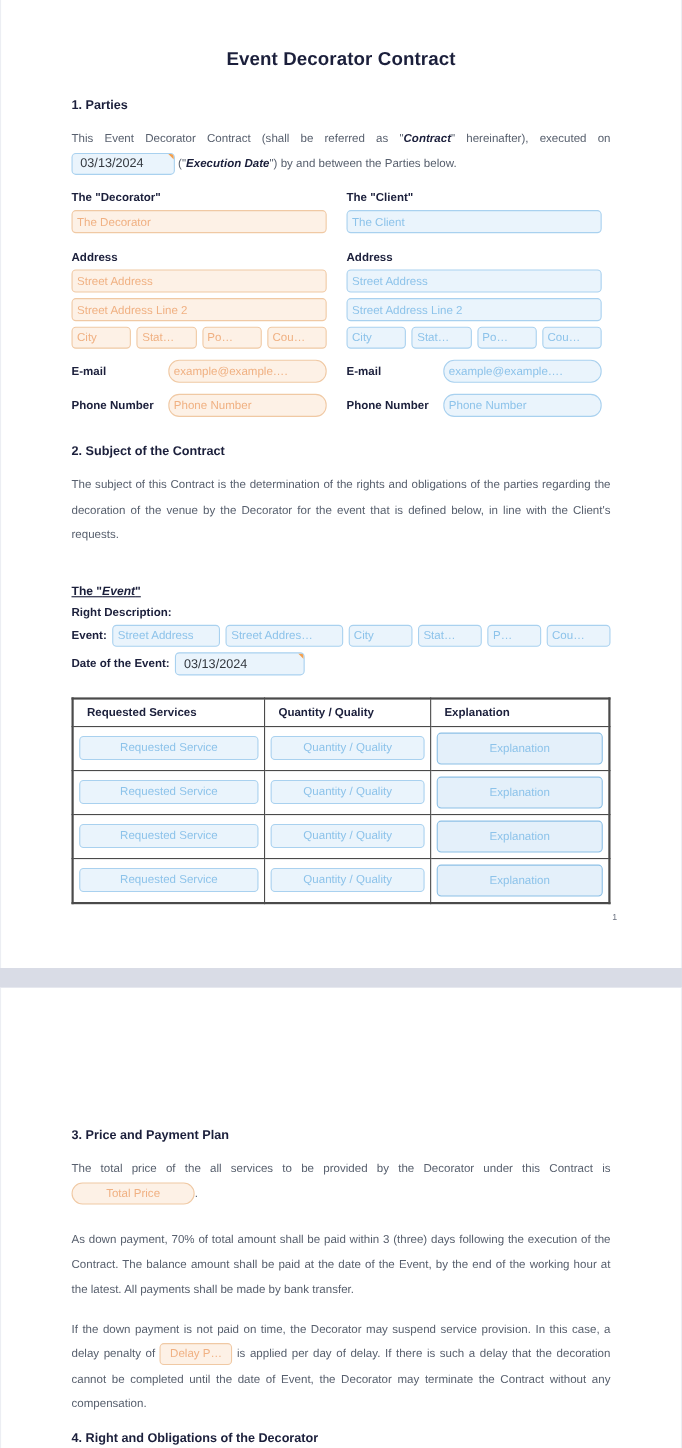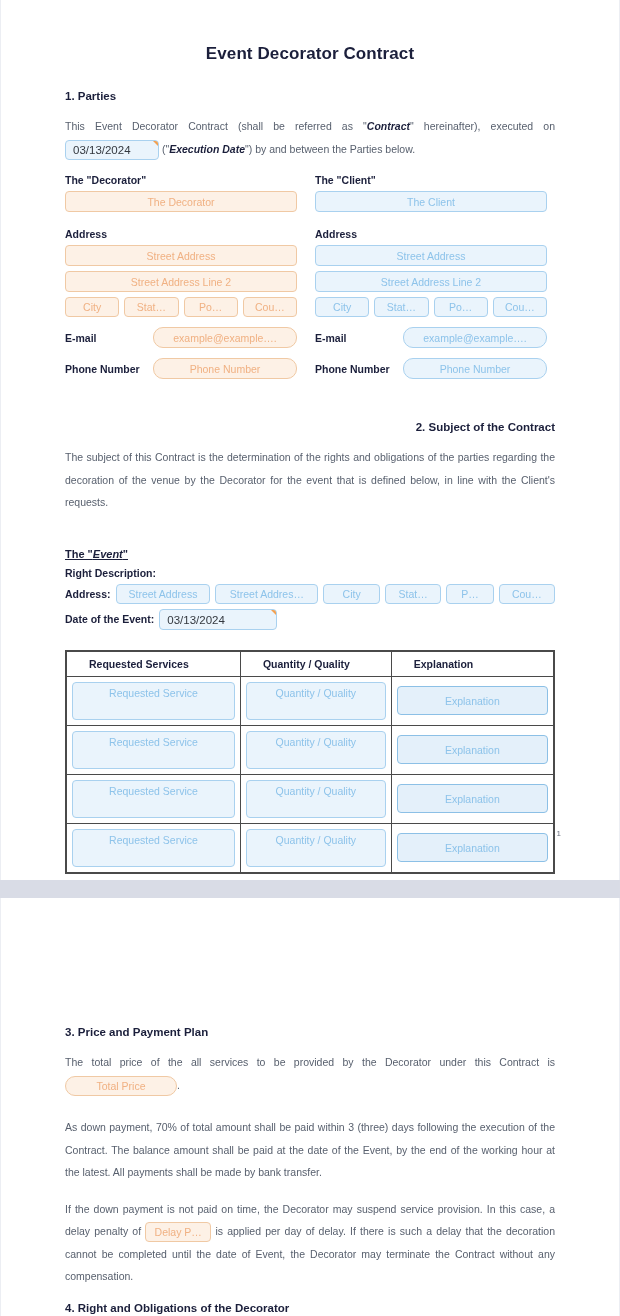--- a/index.html
+++ b/index.html
@@ -64,7 +64,6 @@
     border-radius: 4px;
     border: 1px solid;
     font-size: 10.5px;
-    text-align: center;
     overflow: hidden;
     white-space: nowrap;
     text-overflow: ellipsis;

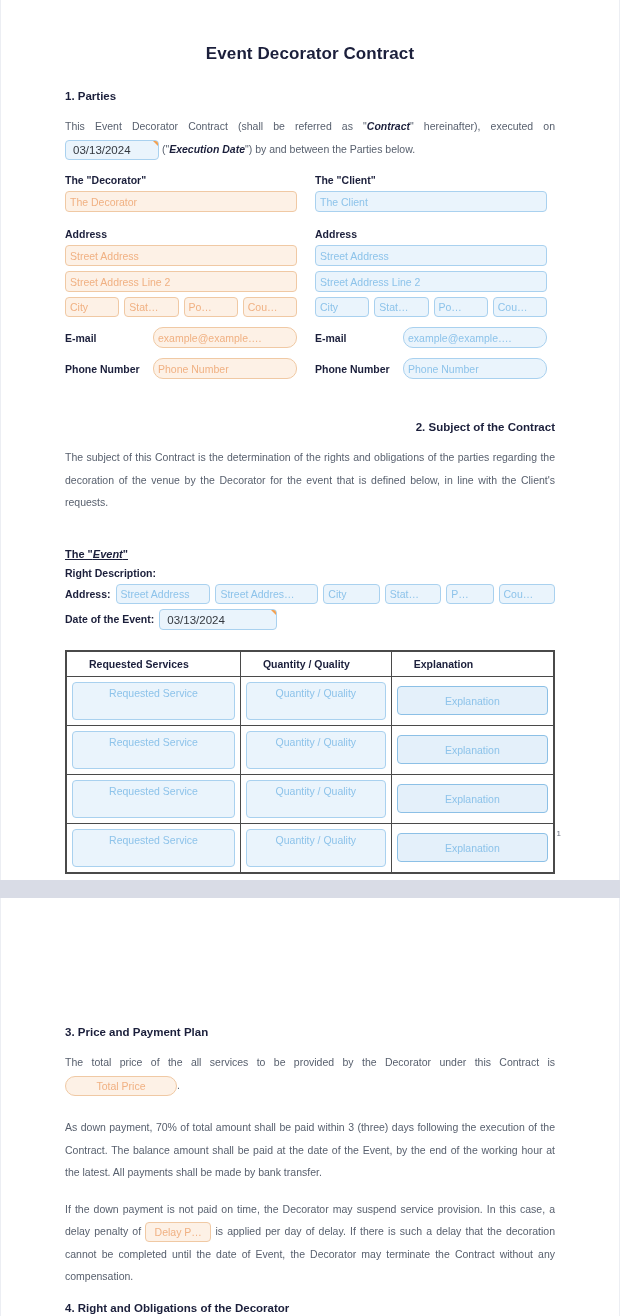--- a/index.html
+++ b/index.html
@@ -42,7 +42,7 @@
     color: #1b1f3b;
     margin: 0 0 13px 0;
   }
-  .sec-head.mt { margin-top: 42px; text-align: right; }
+  .sec-head.mt { margin-top: 26px; }
 
   p.body-text {
     font-size: 10.5px;

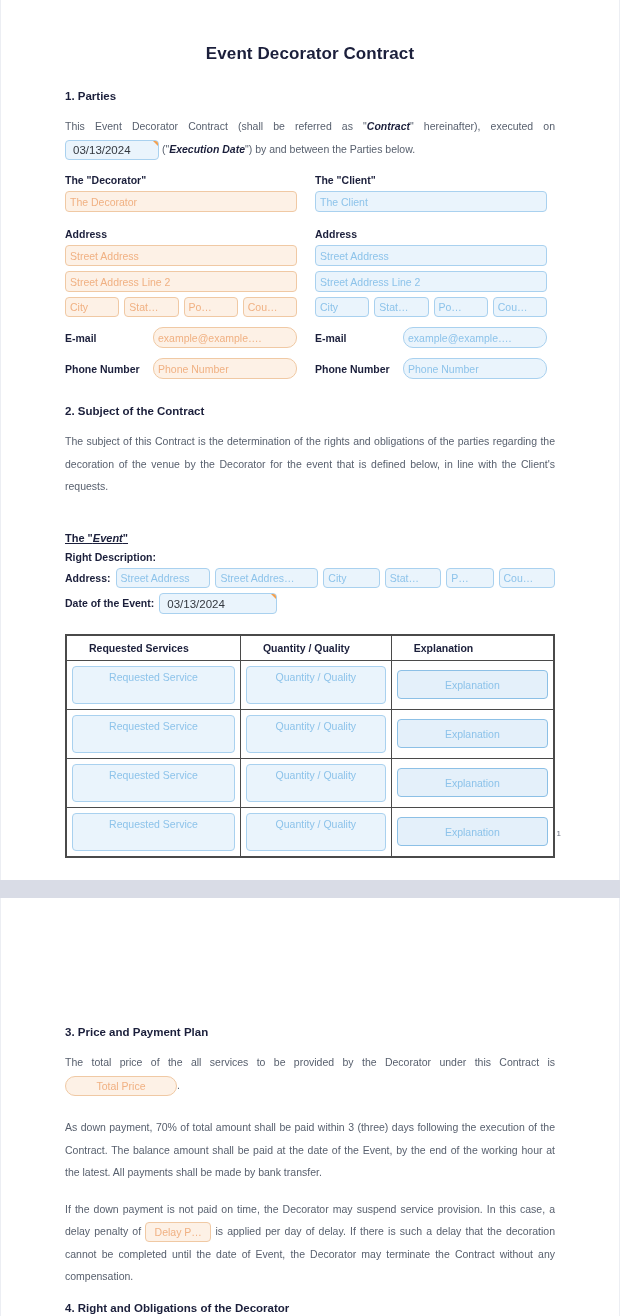--- a/index.html
+++ b/index.html
@@ -299,7 +299,7 @@
   </div>
 
   <div class="ev-row">
-    <span class="ev-label">Address:</span>
+    <span class="ev-label">Event:</span>
     <span class="ev-addr">
       <span class="fld b a1">Street Address</span>
       <span class="fld b a2">Street Addres…</span>

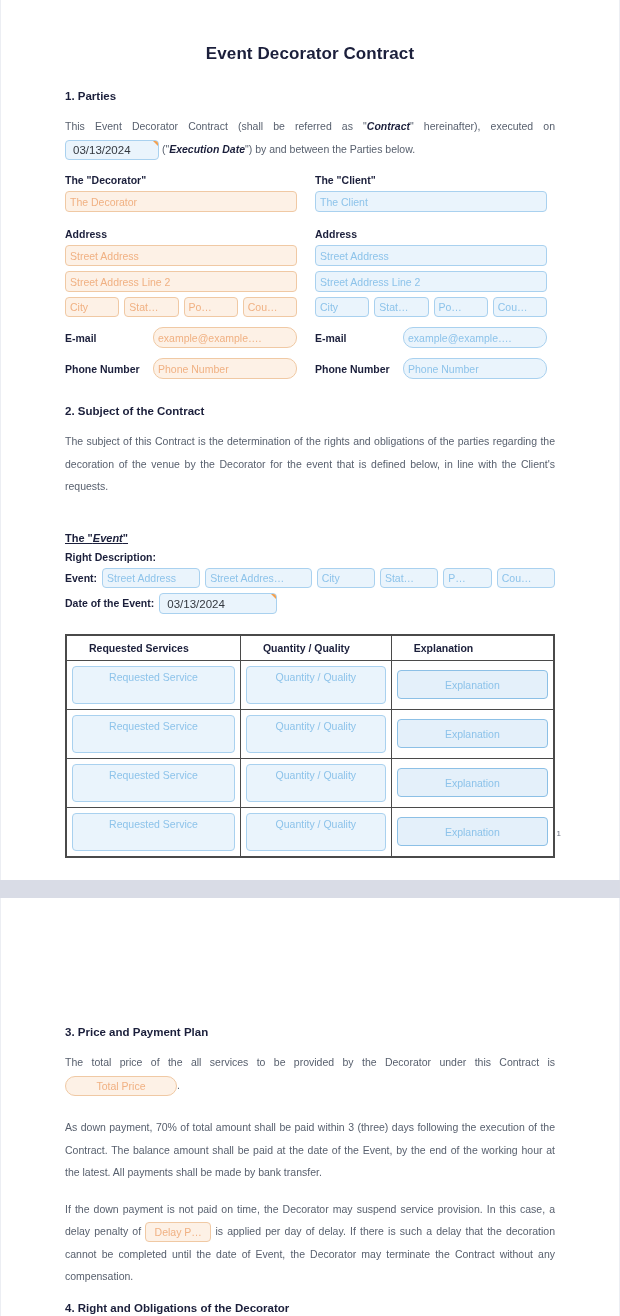--- a/index.html
+++ b/index.html
@@ -163,7 +163,7 @@
     font-size: 10.5px;
     font-weight: bold;
     color: #1b1f3b;
-    padding: 6px 22px;
+    padding: 6px 12px;
     background: #fff;
     margin-top: 36px;
   }

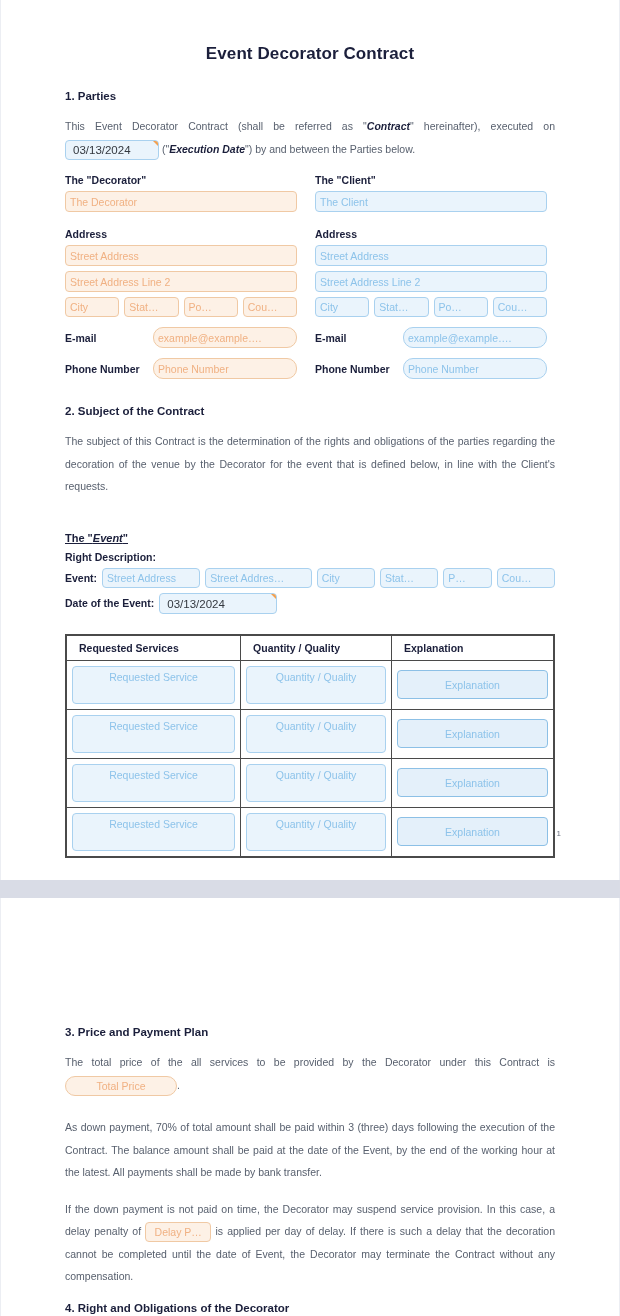--- a/index.html
+++ b/index.html
@@ -174,7 +174,7 @@
   .cell-fld {
     display: block;
     width: 100%;
-    height: 38px;
+    height: 22px;
     line-height: 21px;
     border-radius: 4px;
     border: 1px solid #a9d1ef;

